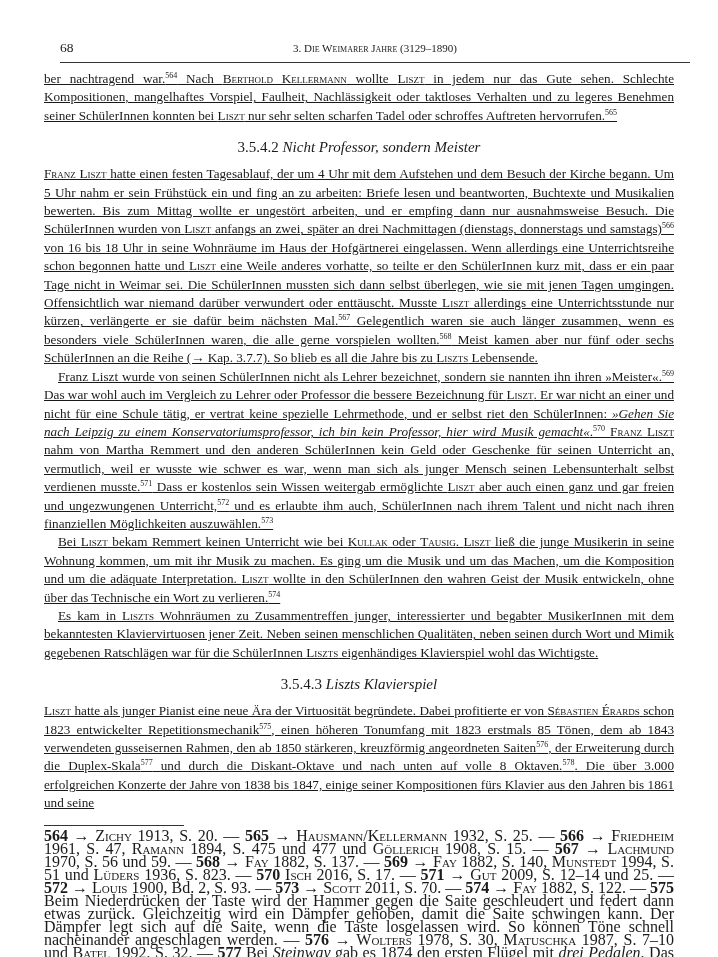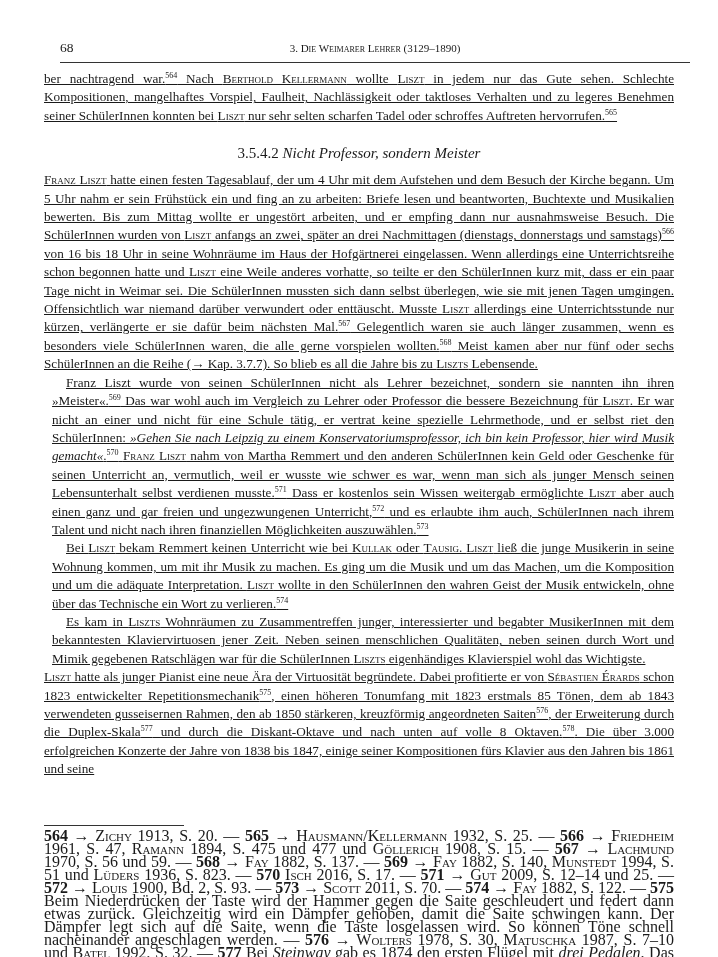--- a/index.html
+++ b/index.html
@@ -27,7 +27,7 @@
 
 <div class="page-header">
   <span class="page-number">68</span>
-  <div class="running-head"><span>3. </span><span class="sc">Die Weimarer Lehrer</span><span> (3129–1890)</span></div>
+  <div class="running-head"><span>3. </span><span class="sc">Die Weimarer Jahre</span><span> (3129–1890)</span></div>
 </div>
 
 <div class="main" id="main">

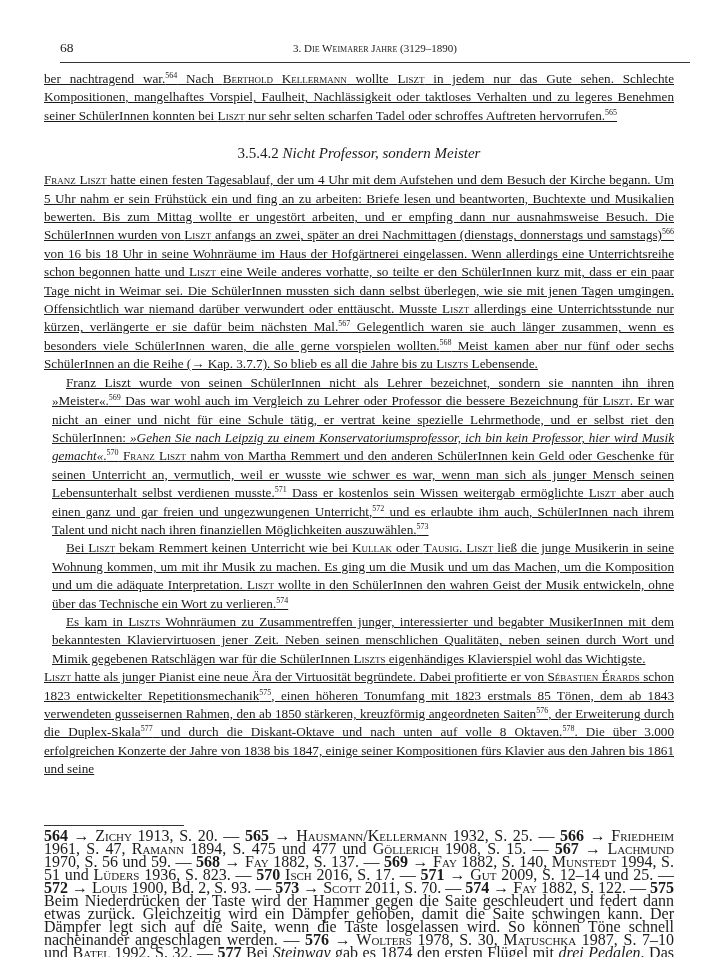--- a/index.html
+++ b/index.html
@@ -15,7 +15,7 @@
   .main p { margin: 0; text-decoration: underline; }
   .main p.indent { text-indent: 14px; margin-left: 8px; }
   sup { font-size: 8px; line-height: 0; vertical-align: 5px; }
-  .section-head { text-align: center; font-size: 15px; margin: 18px 0 8px 0; line-height: 20px; }
+  .section-head { text-align: center; font-size: 15px; margin: 12px 0 8px 0; line-height: 20px; }
   .section-head i { font-style: italic; }
   .fn-rule { position: absolute; left: 44px; top: 825px; width: 140px; border-top: 1px solid #333; }
   .footnotes { position: absolute; left: 44px; top: 829px; width: 630px; font-size: 16px;

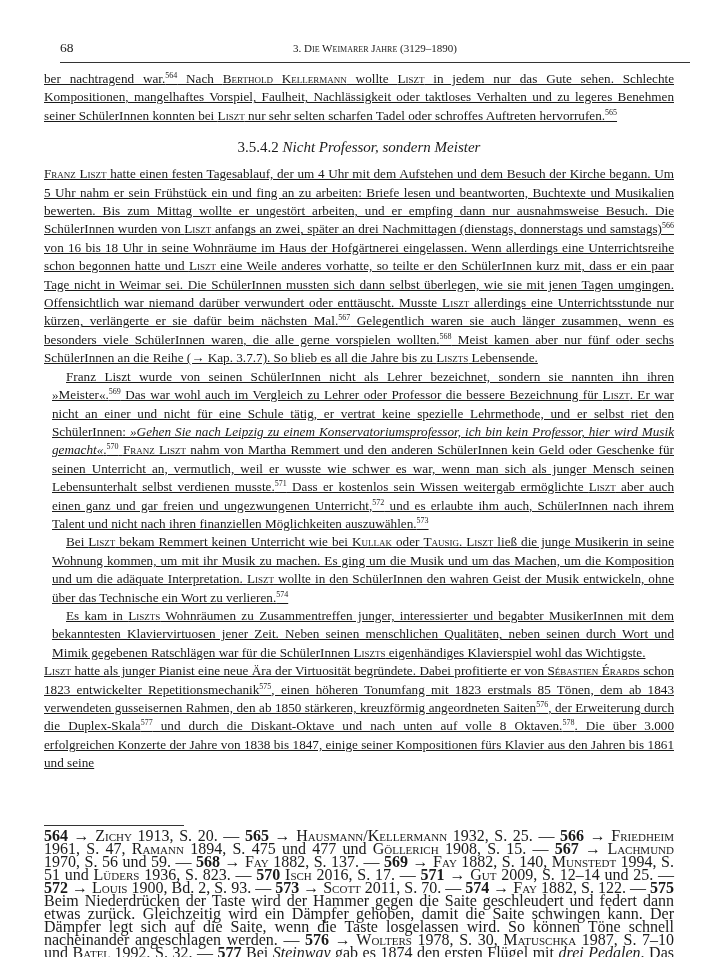--- a/index.html
+++ b/index.html
@@ -13,7 +13,7 @@
   .main { position: absolute; left: 44px; top: 70px; width: 630px; font-size: 13.2px;
           line-height: 18.4px; text-align: justify; hyphens: manual; }
   .main p { margin: 0; text-decoration: underline; }
-  .main p.indent { text-indent: 14px; margin-left: 8px; }
+  .main p.indent { text-indent: 14px; }
   sup { font-size: 8px; line-height: 0; vertical-align: 5px; }
   .section-head { text-align: center; font-size: 15px; margin: 12px 0 8px 0; line-height: 20px; }
   .section-head i { font-style: italic; }

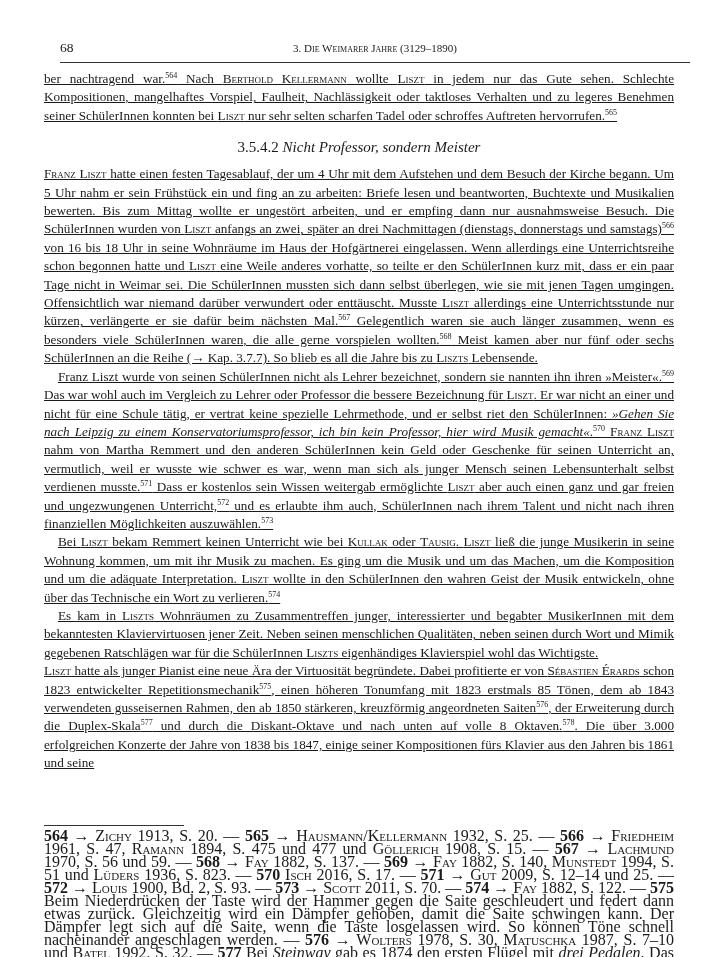--- a/index.html
+++ b/index.html
@@ -37,6 +37,7 @@
     <p class="indent"><span>Franz Liszt wurde von seinen SchülerInnen nicht als Lehrer bezeichnet, sondern sie nannten ihn ihren »Meister«.</span><sup>569</sup><span> Das war wohl auch im Vergleich zu Lehrer oder Professor die bessere Bezeich­nung für </span><span class="sc">Liszt</span><span>. Er war nicht an einer und nicht für eine Schule tätig, er vertrat keine spezielle Lehr­methode, und er selbst riet den SchülerInnen: </span><i>»Gehen Sie nach Leipzig zu einem Konservatoriums­professor, ich bin kein Professor, hier wird Musik gemacht«</i><span>.</span><sup>570</sup><span> </span><span class="sc">Franz Liszt</span><span> nahm von Martha Rem­mert und den anderen SchülerInnen kein Geld oder Geschenke für seinen Unterricht an, vermutlich, weil er wusste wie schwer es war, wenn man sich als junger Mensch seinen Lebensunterhalt selbst verdienen musste.</span><sup>571</sup><span> Dass er kostenlos sein Wissen weitergab ermöglichte </span><span class="sc">Liszt</span><span> aber auch einen ganz und gar freien und ungezwungenen Unterricht,</span><sup>572</sup><span> und es erlaubte ihm auch, SchülerInnen nach ihrem Talent und nicht nach ihren finanziellen Möglichkeiten auszuwählen.</span><sup>573</sup></p>
     <p class="indent"><span>Bei </span><span class="sc">Liszt</span><span> bekam Remmert keinen Unterricht wie bei </span><span class="sc">Kullak</span><span> oder </span><span class="sc">Tausig</span><span>. </span><span class="sc">Liszt</span><span> ließ die junge Musikerin in seine Wohnung kommen, um mit ihr Musik zu machen. Es ging um die Musik und um das Machen, um die Komposition und um die adäquate Interpretation. </span><span class="sc">Liszt</span><span> wollte in den SchülerIn­nen den wahren Geist der Musik entwickeln, ohne über das Technische ein Wort zu verlieren.</span><sup>574</sup></p>
     <p class="indent"><span>Es kam in </span><span class="sc">Liszts</span><span> Wohnräumen zu Zusammentreffen junger, interessierter und begabter Musike­rInnen mit dem bekanntesten Klaviervirtuosen jener Zeit. Neben seinen menschlichen Qualitäten, neben seinen durch Wort und Mimik gegebenen Ratschlägen war für die SchülerInnen </span><span class="sc">Liszts</span><span> eigen­händiges Klavierspiel wohl das Wichtigste.</span></p>
+    <div class="section-head"><span>3.5.4.3 </span><i>Liszts Klavierspiel</i></div>
     <p><span class="sc">Liszt</span><span> hatte als junger Pianist eine neue Ära der Virtuosität begründete. Dabei profitierte er von </span><span class="sc">Sébastien Érards</span><span> schon 1823 entwickelter Repetitionsmechanik</span><sup>575</sup><span>, einen höheren Tonumfang mit 1823 erstmals 85 Tönen, dem ab 1843 verwendeten gusseisernen Rahmen, den ab 1850 stärkeren, kreuzförmig angeordneten Saiten</span><sup>576</sup><span>, der Erweiterung durch die Duplex-Skala</span><sup>577</sup><span> und durch die Dis­kant-Oktave und nach unten auf volle 8 Oktaven.</span><sup>578</sup><span>. Die über 3.000 erfolgreichen Konzerte der Jah­re von 1838 bis 1847, einige seiner Kompositionen fürs Klavier aus den Jahren bis 1861 und seine</span></p>
   </div>
 

